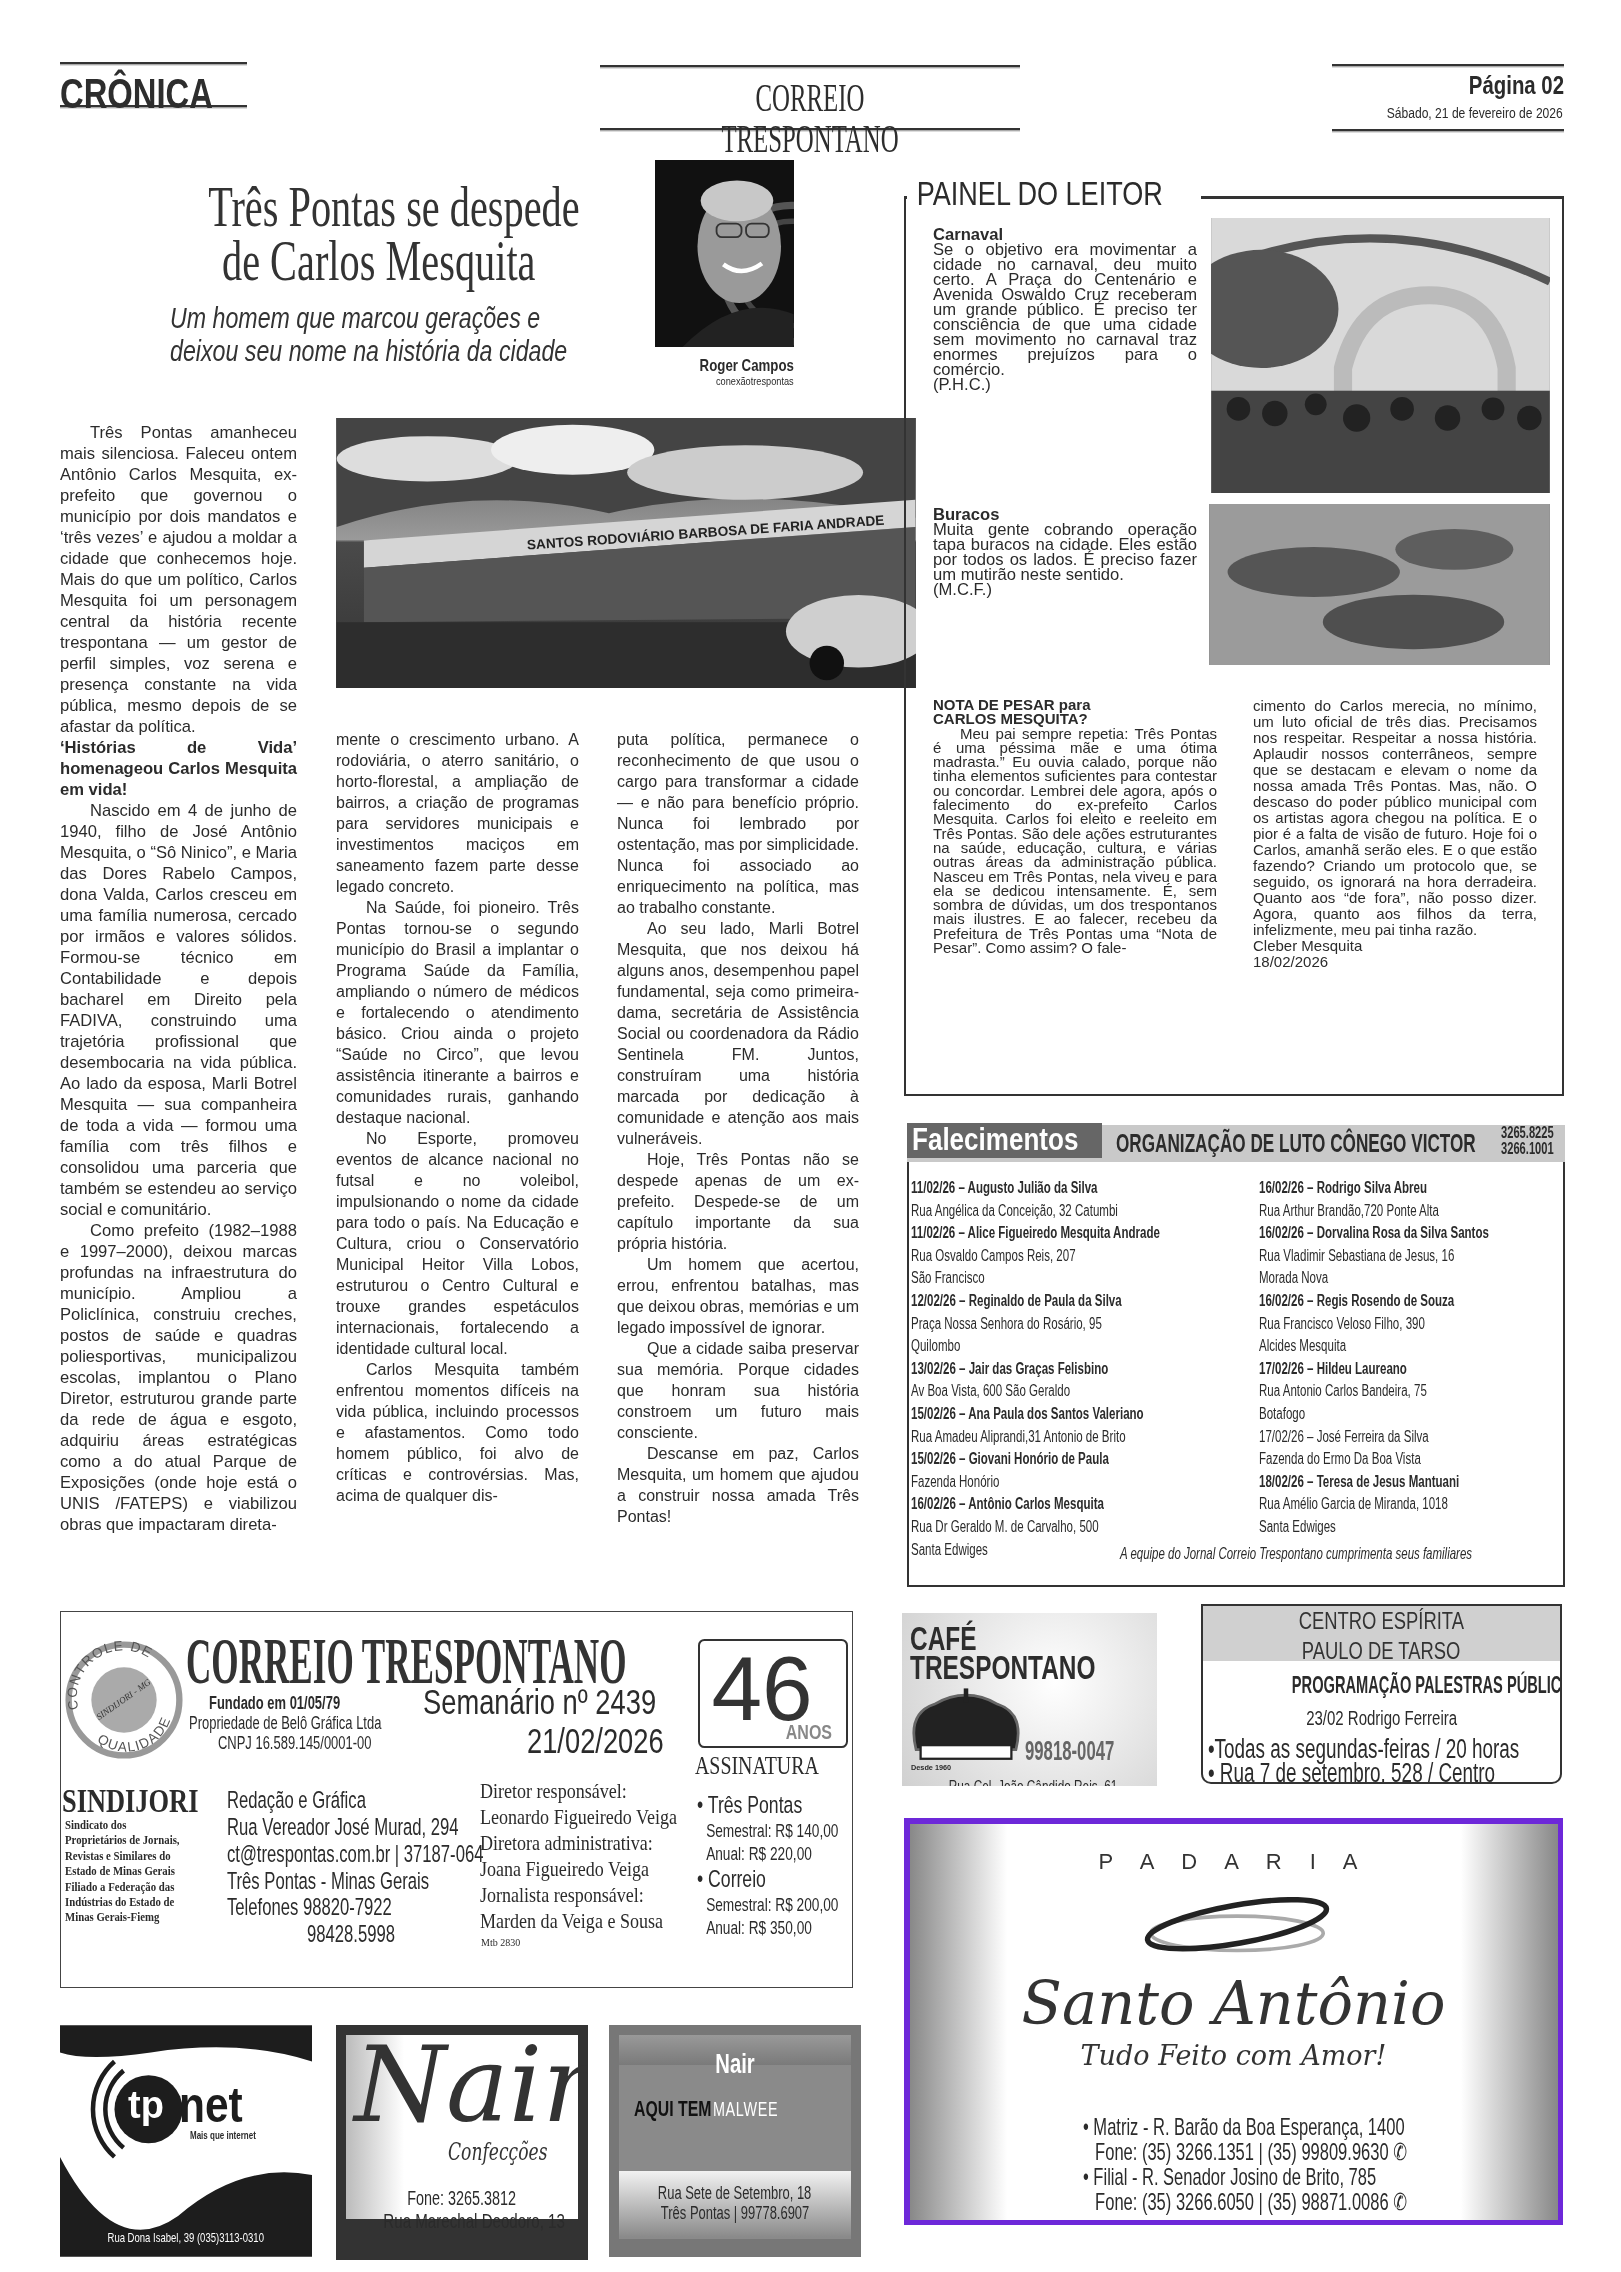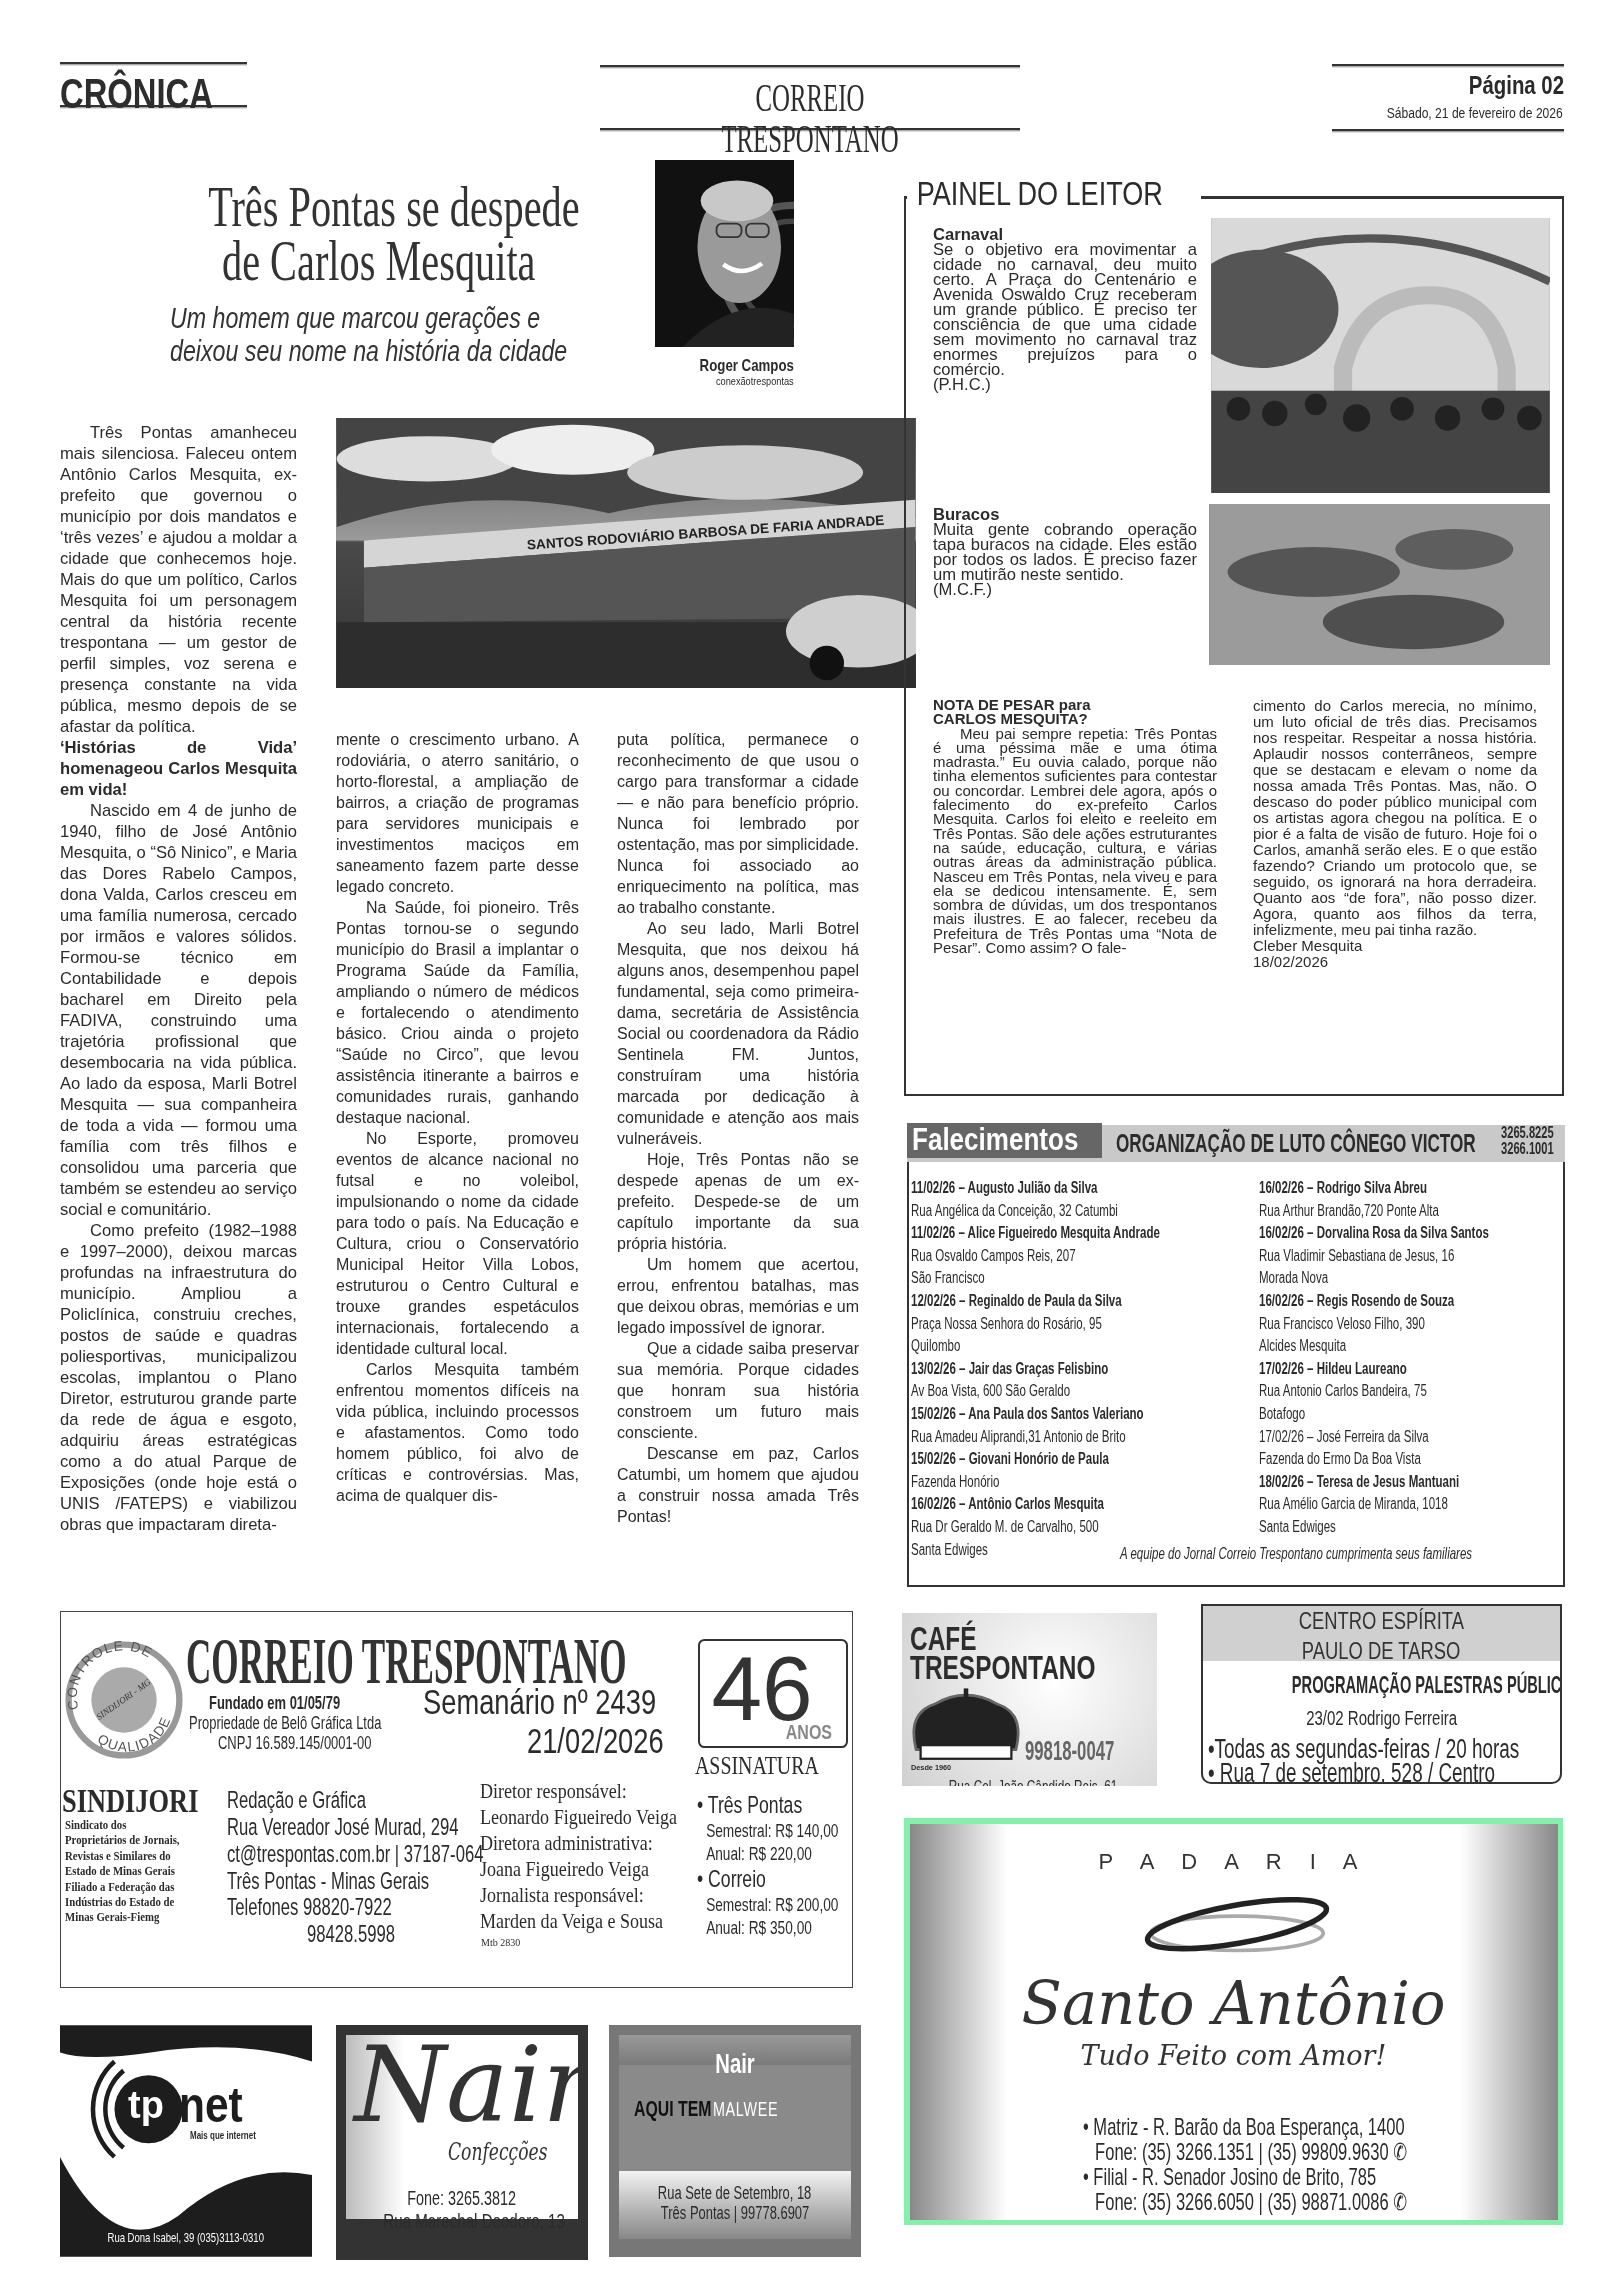--- a/index.html
+++ b/index.html
@@ -90,7 +90,7 @@
     <p>Hoje, Três Pontas não se despede apenas de um ex-prefeito. Despede-se de um capítulo importante da sua própria história.</p>
     <p>Um homem que acertou, errou, enfrentou batalhas, mas que deixou obras, memórias e um legado impossível de ignorar.</p>
     <p>Que a cidade saiba preservar sua memória. Porque cidades que honram sua história constroem um futuro mais consciente.</p>
-    <p>Descanse em paz, Carlos Catumbi, um homem que ajudou a construir nossa amada Três Pontas!</p>
+    <p>Descanse em paz, Carlos Mesquita, um homem que ajudou a construir nossa amada Três Pontas!</p>
   </div>
 
 <div class="abs" style="left:904px;top:196px;width:660px;height:900px;border:2.7px solid #333;border-top:none"></div>

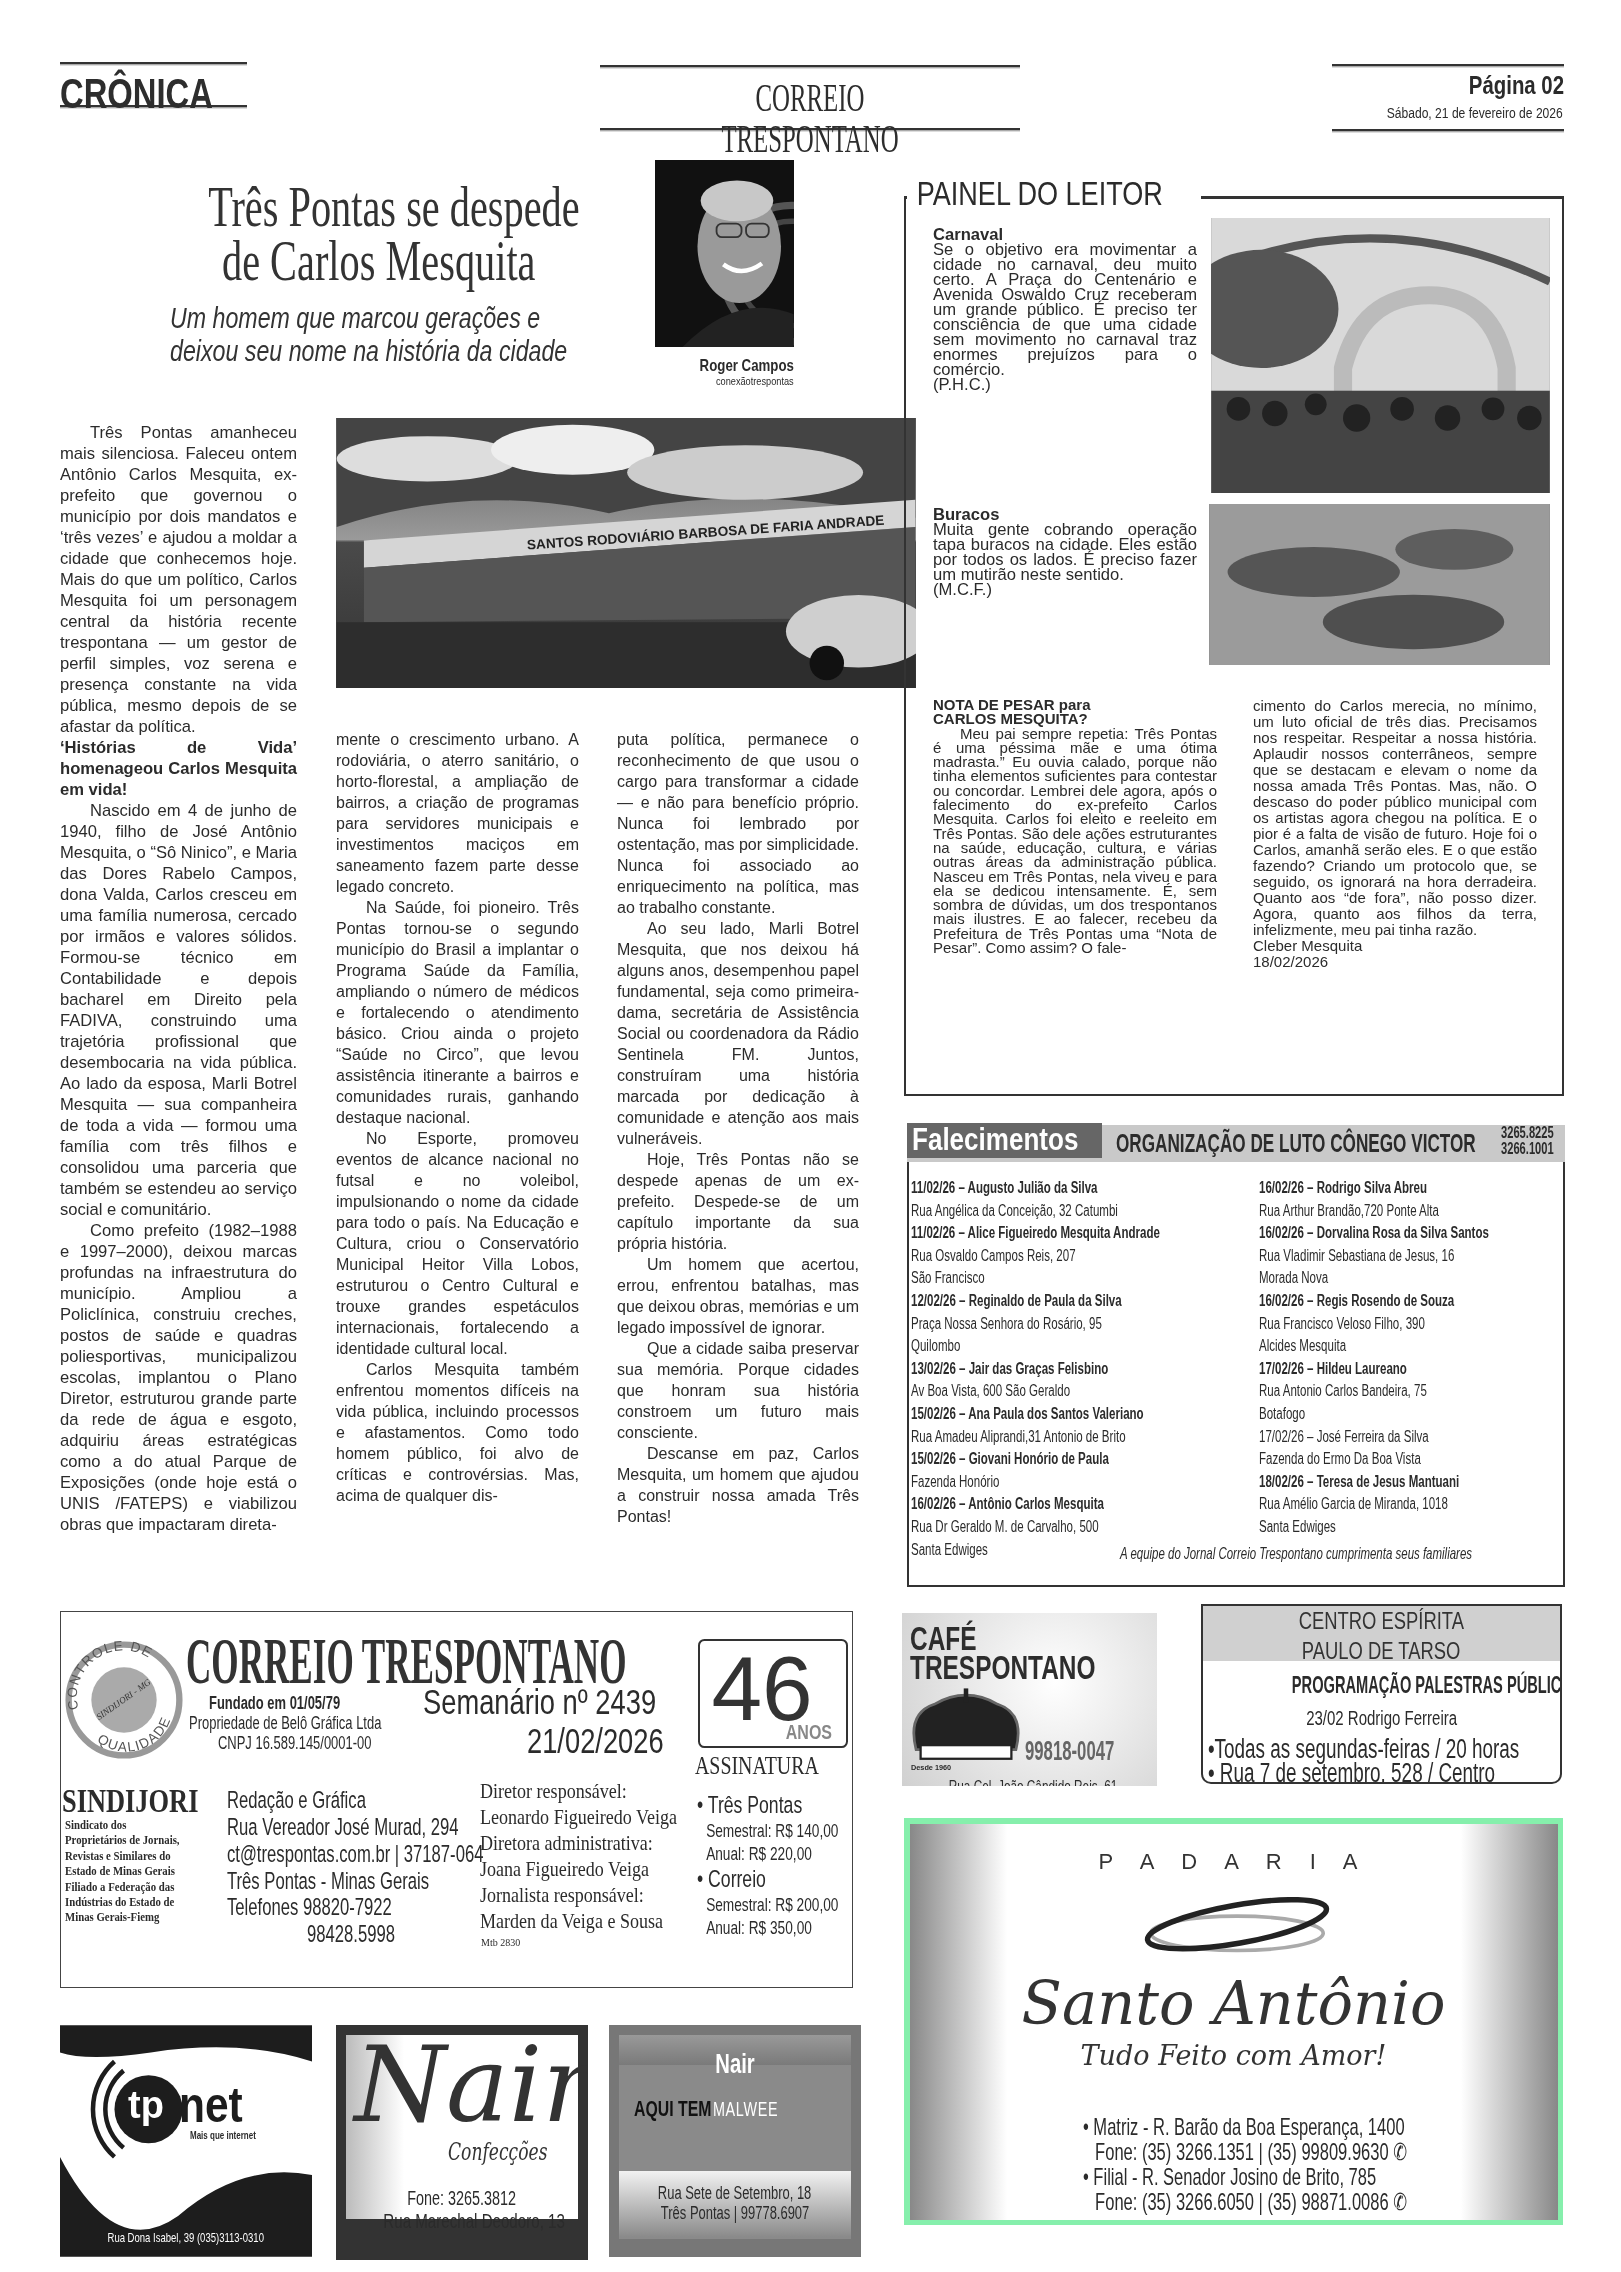--- a/index.html
+++ b/index.html
@@ -316,7 +316,7 @@
   </div>
 </div>
 
-<div class="adbox" style="left:904px;top:1818px;width:659px;height:407px;background:#86efac;padding:5.5px">
+<div class="adbox" style="left:904px;top:1818px;width:659px;height:407px;background:#6d28d9;padding:5.5px">
   <div style="width:100%;height:100%;background:linear-gradient(to right,#888,#fff 15%,#fff 85%,#888);position:relative">
     <div class="abs" style="left:0;top:25px;width:100%;text-align:center;font-size:22px;letter-spacing:11px;color:#333">P A D A R I A</div>
     <svg class="abs" style="left:218px;top:73px" width="218" height="59" viewBox="0 0 480 130">

